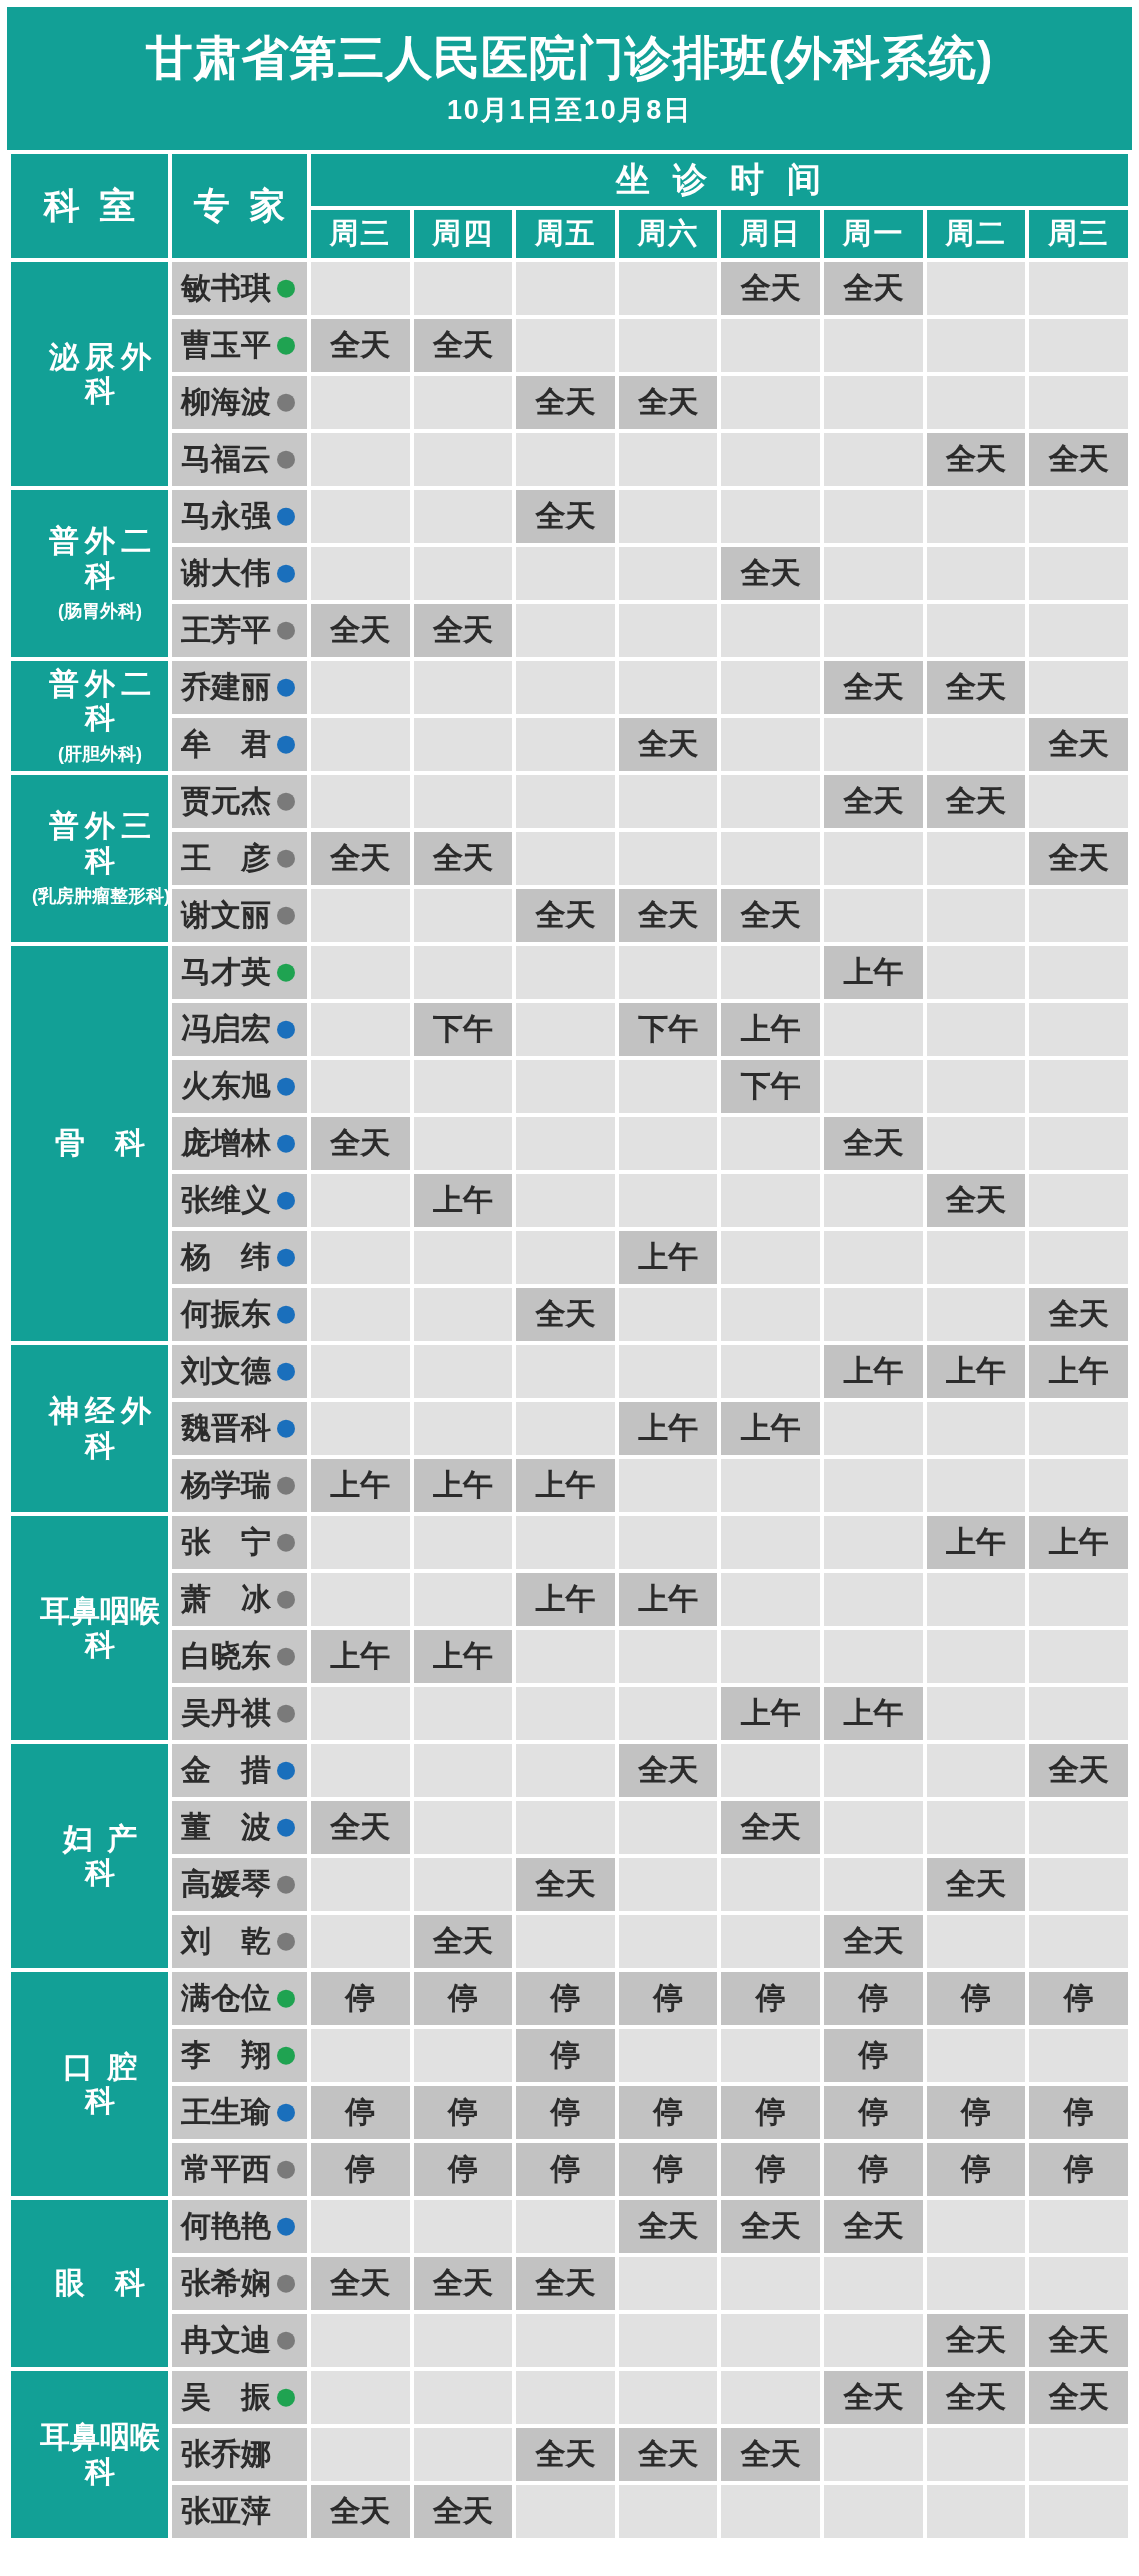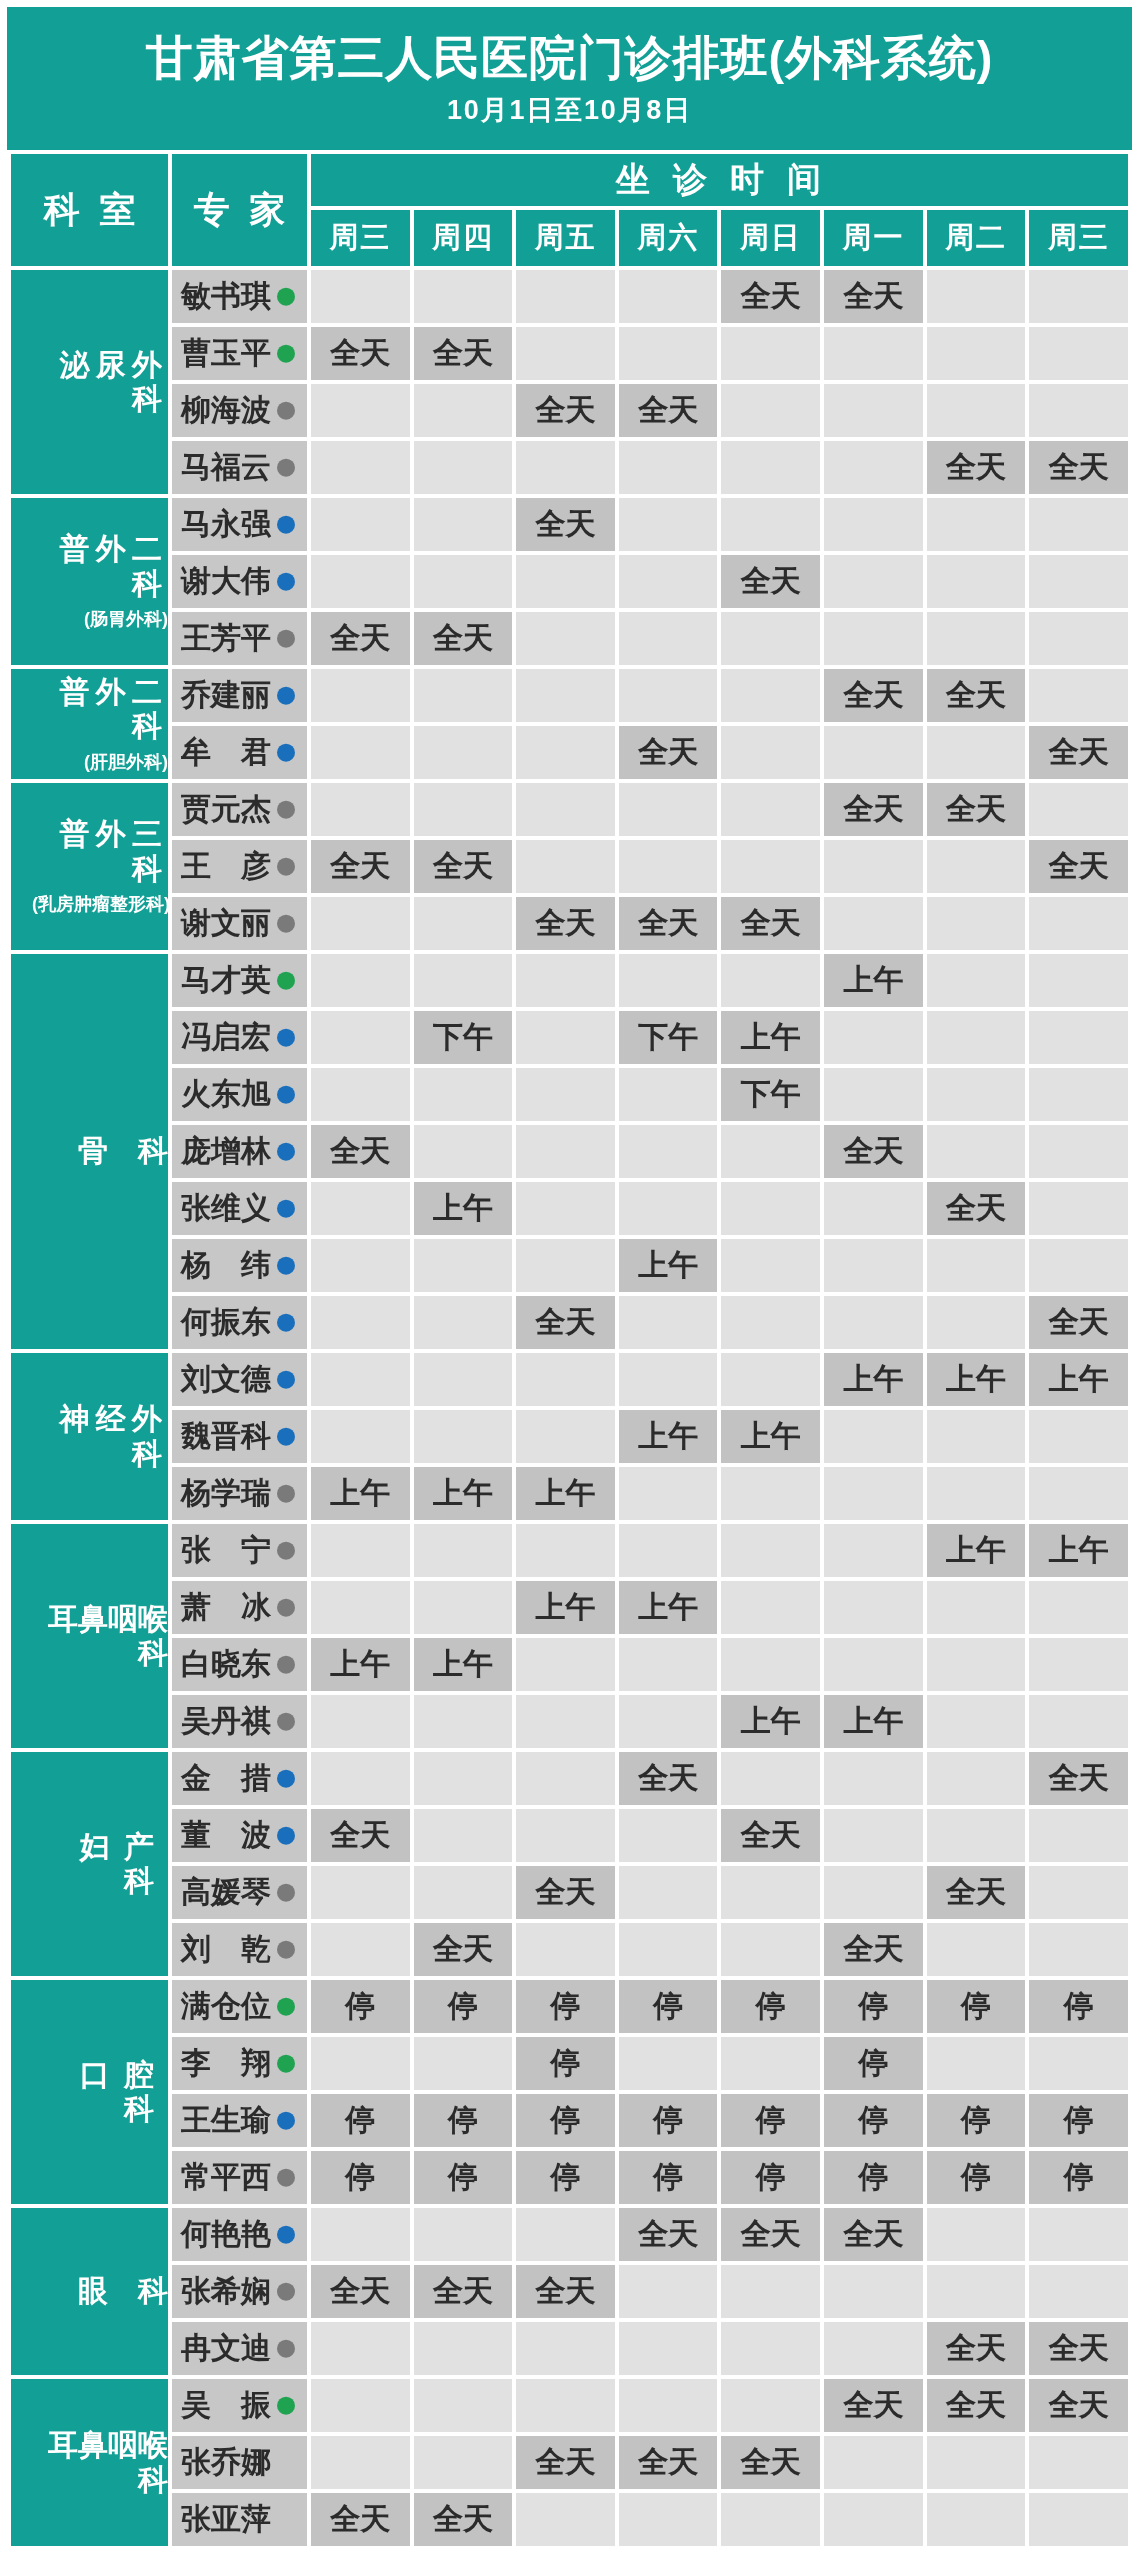--- a/index.html
+++ b/index.html
@@ -44,7 +44,7 @@
   }
   th.hd-big{font-size:36px;letter-spacing:19.6px;padding-left:19.6px;}
   th.hd-banner{font-size:34px;letter-spacing:23px;padding-left:21px;height:52px;}
-  th.hd-day{font-size:29px;height:56px;letter-spacing:1.8px;}
+  th.hd-day{font-size:29px;height:48px;letter-spacing:1.8px;}
 
   td{padding:0;vertical-align:middle;}
 

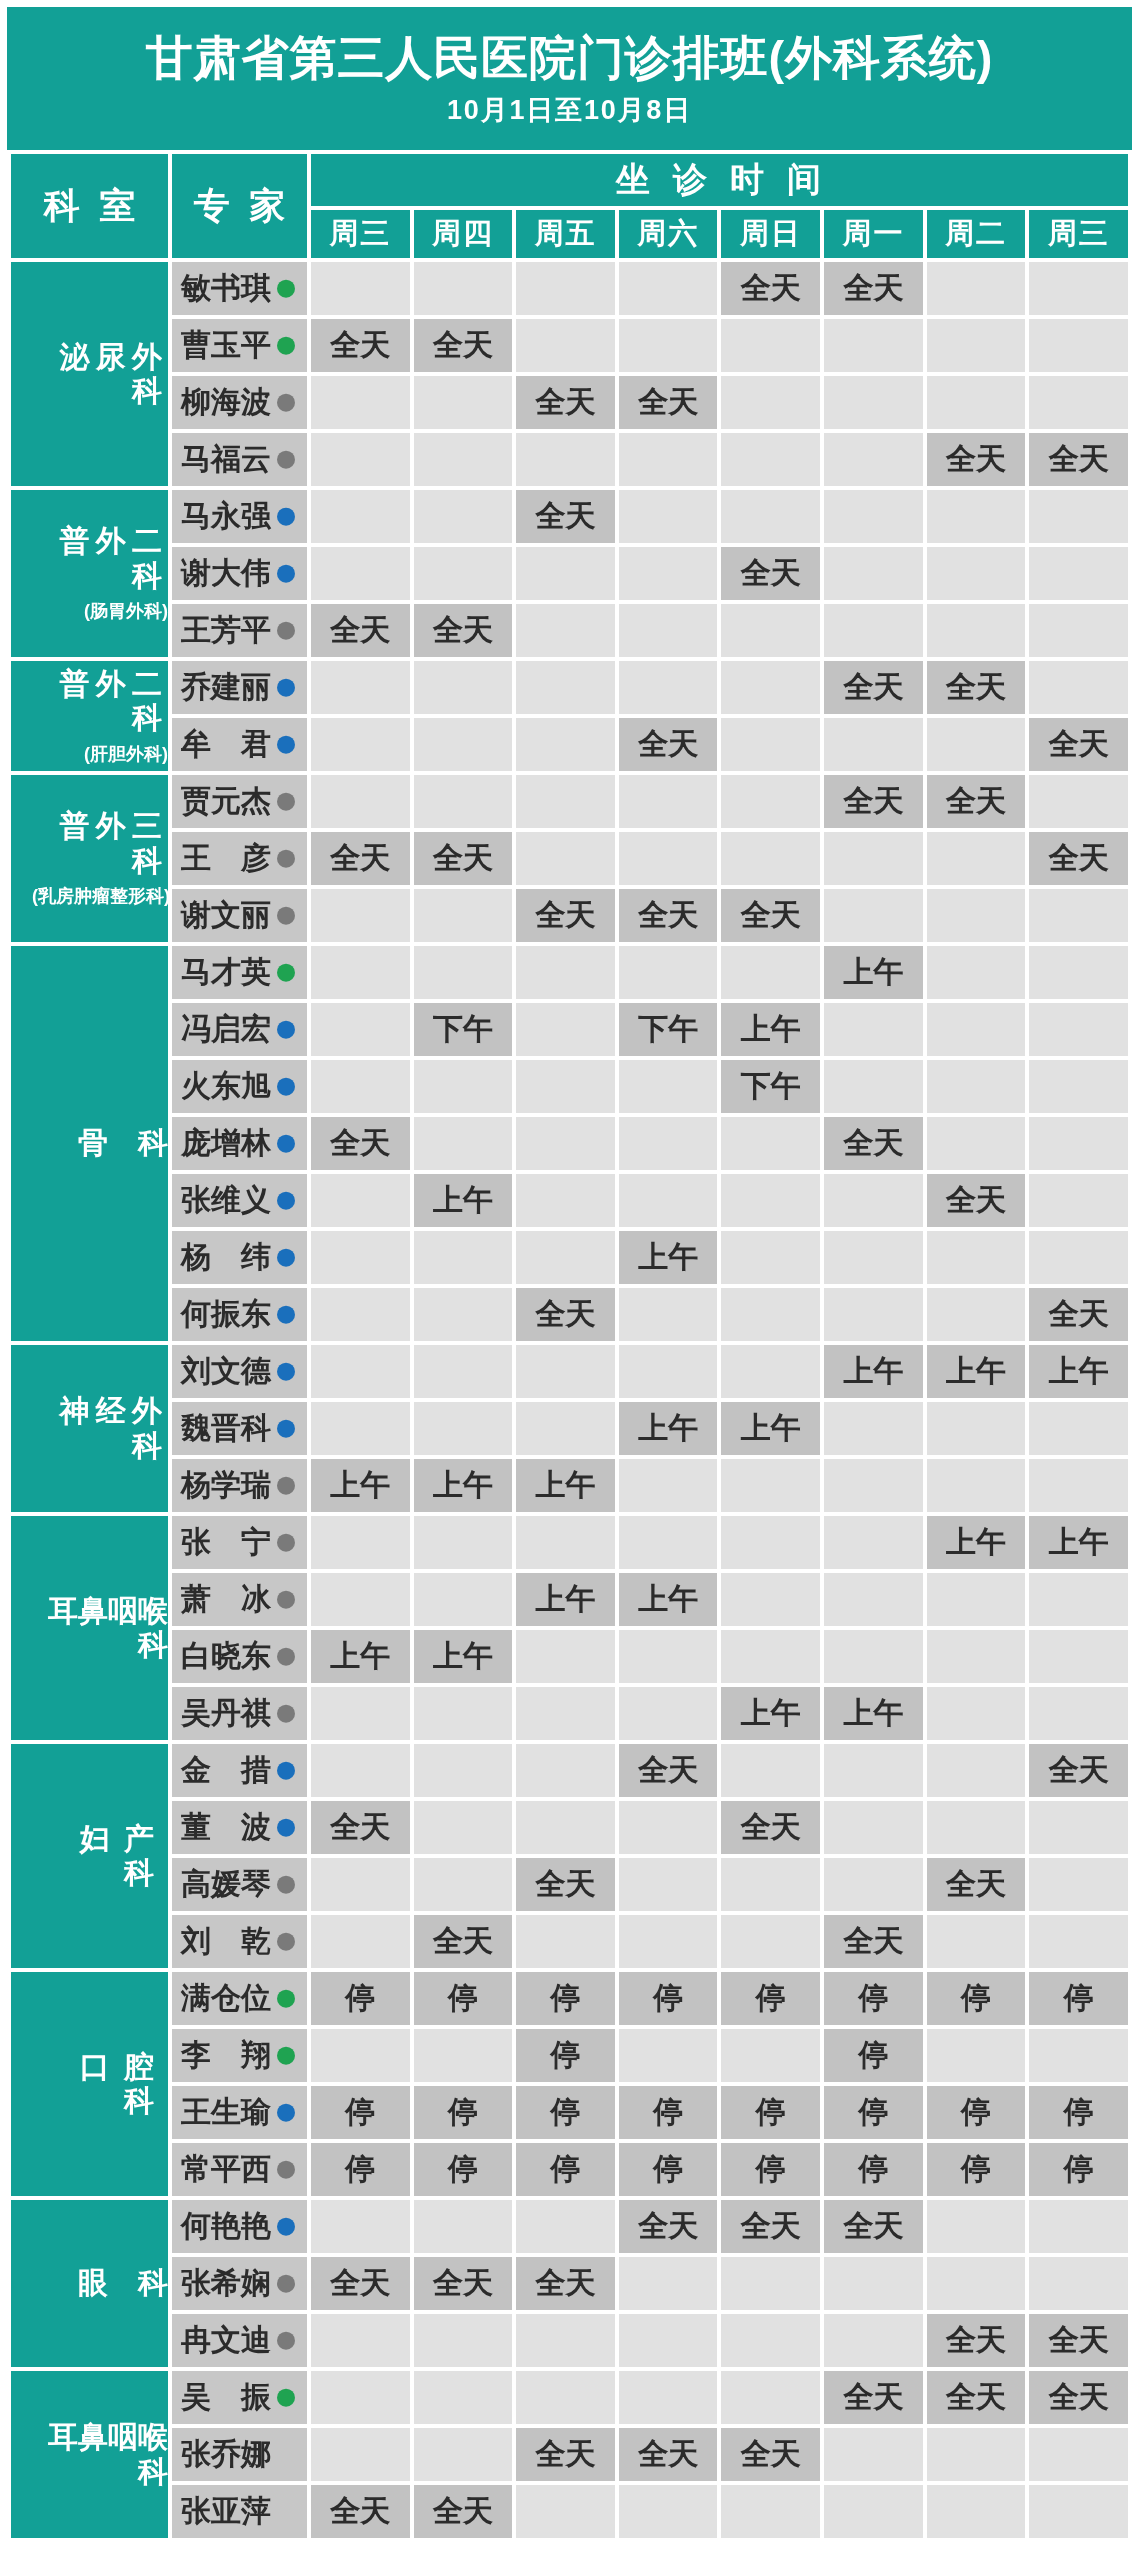--- a/index.html
+++ b/index.html
@@ -49,7 +49,7 @@
   td{padding:0;vertical-align:middle;}
 
   td.dept{
-    background:var(--teal);color:#fff;text-align:right;padding-left:21px;
+    background:var(--teal);color:#fff;text-align:center;padding-left:21px;
   }
   .dept-main{font-size:30px;line-height:1.15;}
   .dept-main.sp3{letter-spacing:14.2px;padding-left:14.2px;}

